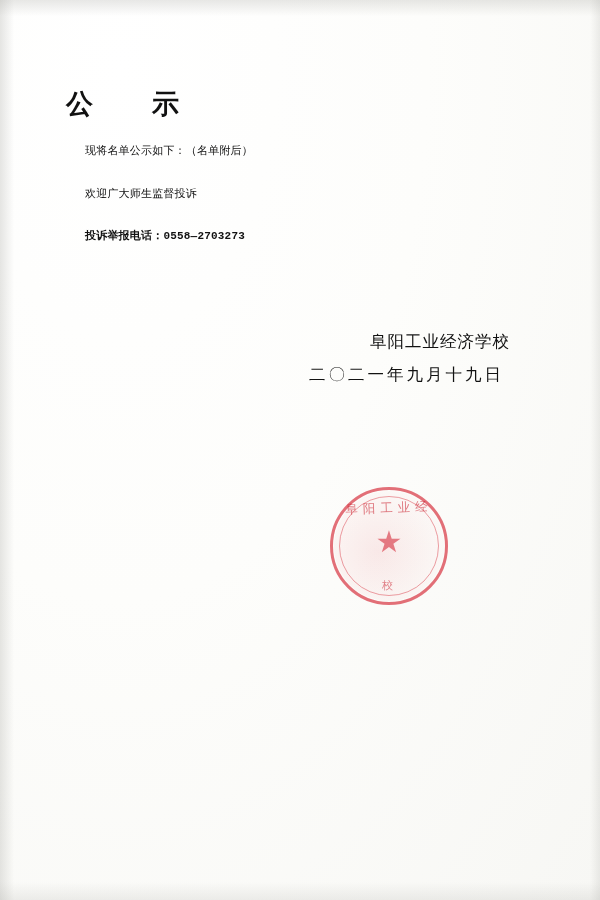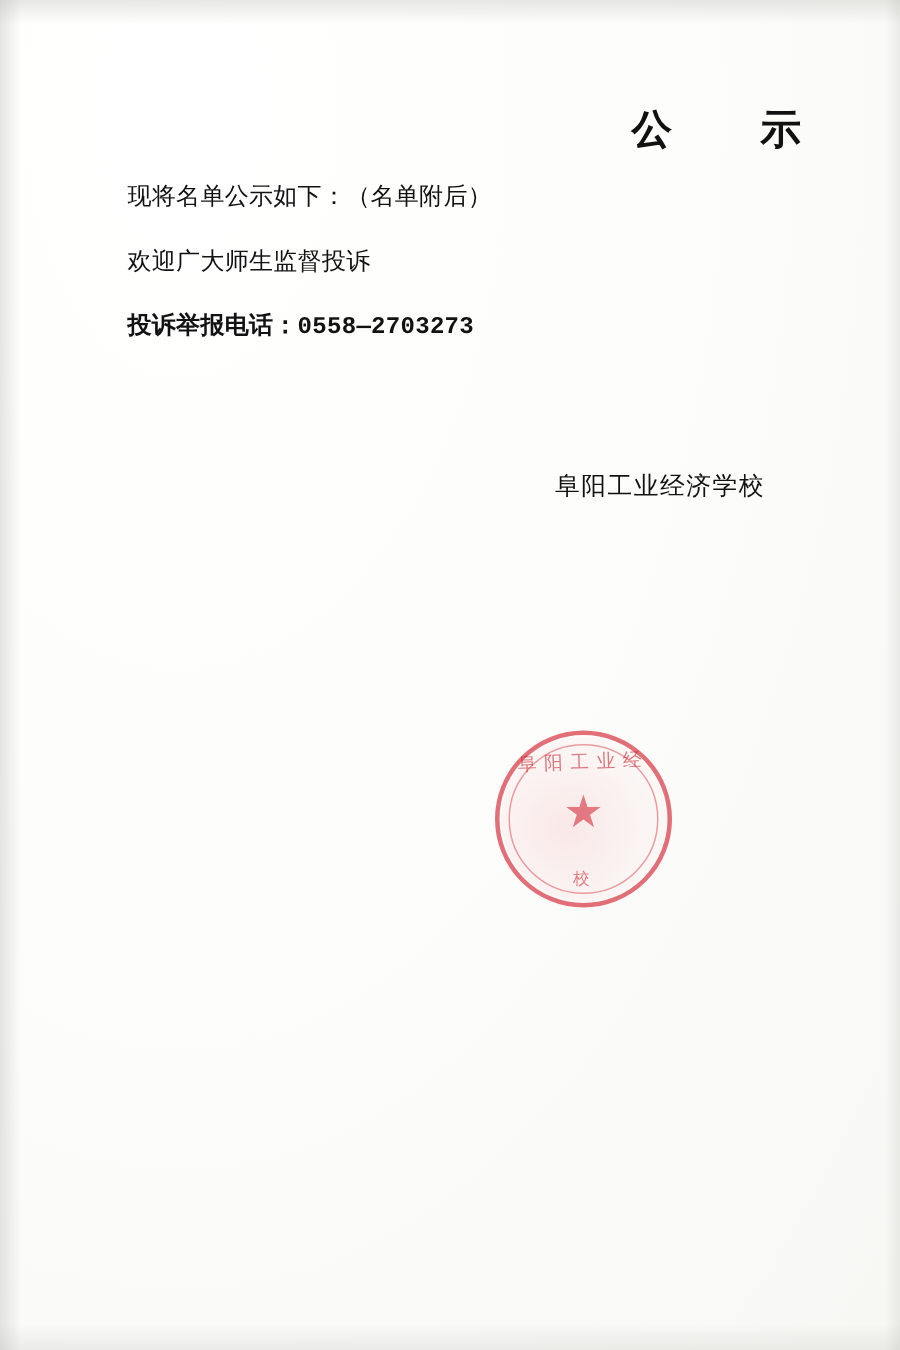--- a/index.html
+++ b/index.html
@@ -63,8 +63,8 @@
   }
 
   .doc-title {
-    margin-top: 68px;
-    text-align: right;
+    margin-top: 86px;
+    text-align: left;
     font-size: 27px;
     font-weight: bold;
     letter-spacing: 16px;

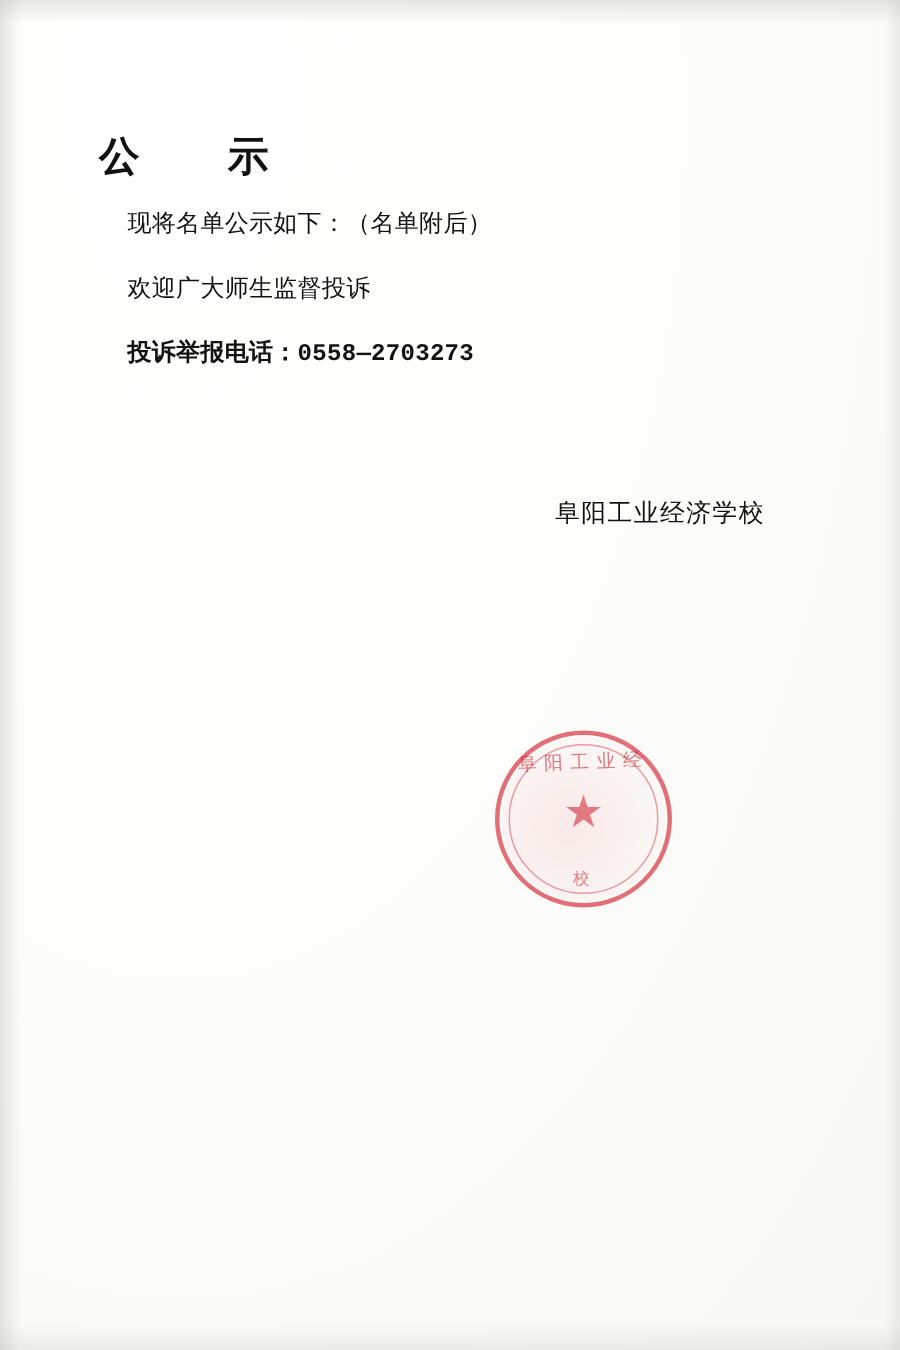--- a/index.html
+++ b/index.html
@@ -85,7 +85,7 @@
 
   .line {
     margin-top: 13px;
-    font-size: 16px;
+    font-size: 11px;
     line-height: 30px;
     color: #121212;
     text-indent: 33px;

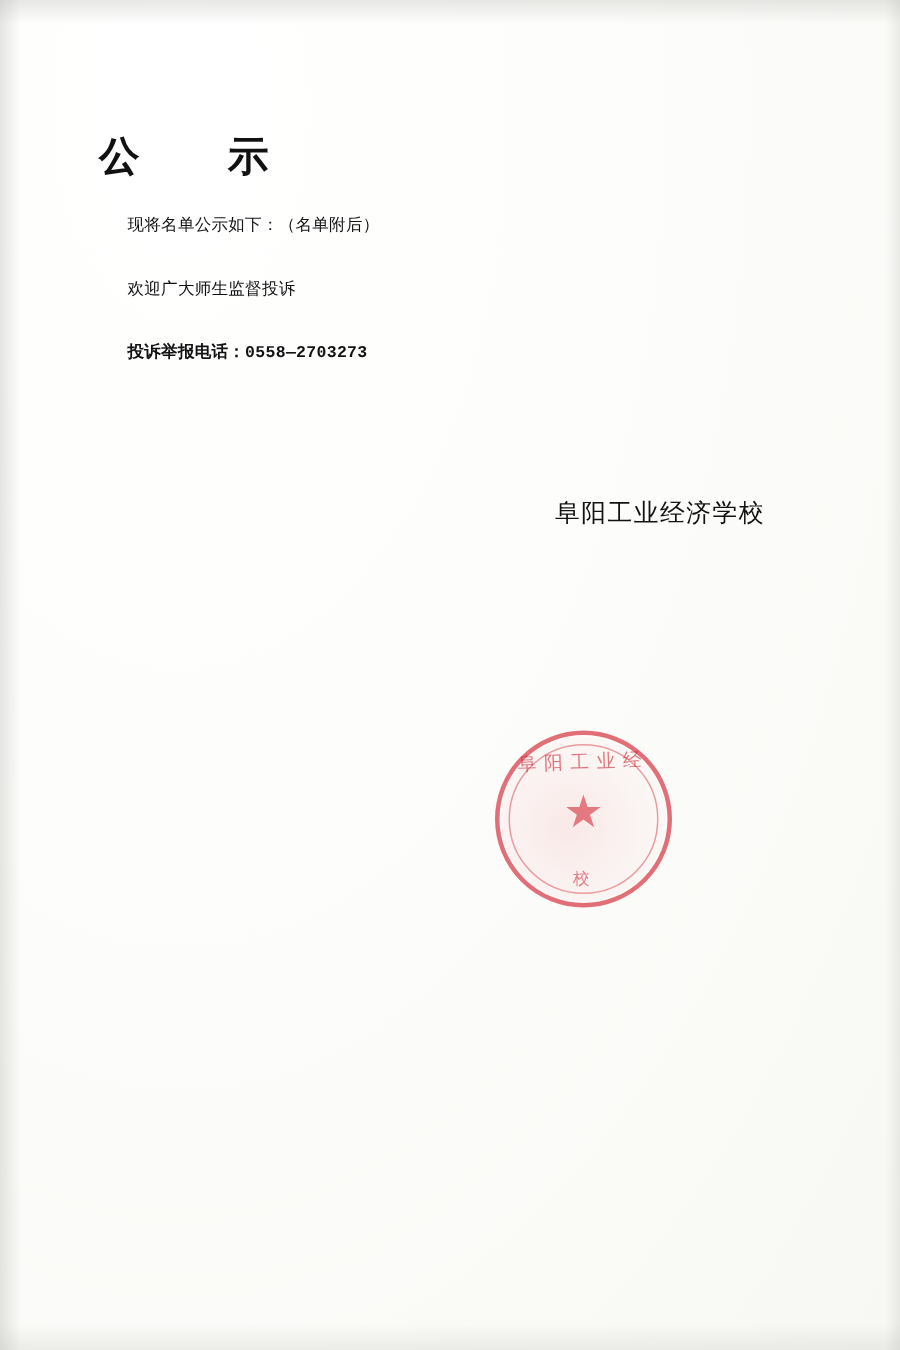--- a/index.html
+++ b/index.html
@@ -190,6 +190,7 @@
 
     <div class="signature">
       <div class="sig-line">阜阳工业经济学校</div>
+      <div class="sig-line date">二〇二一年九月十九日</div>
     </div>
 
   </div>

